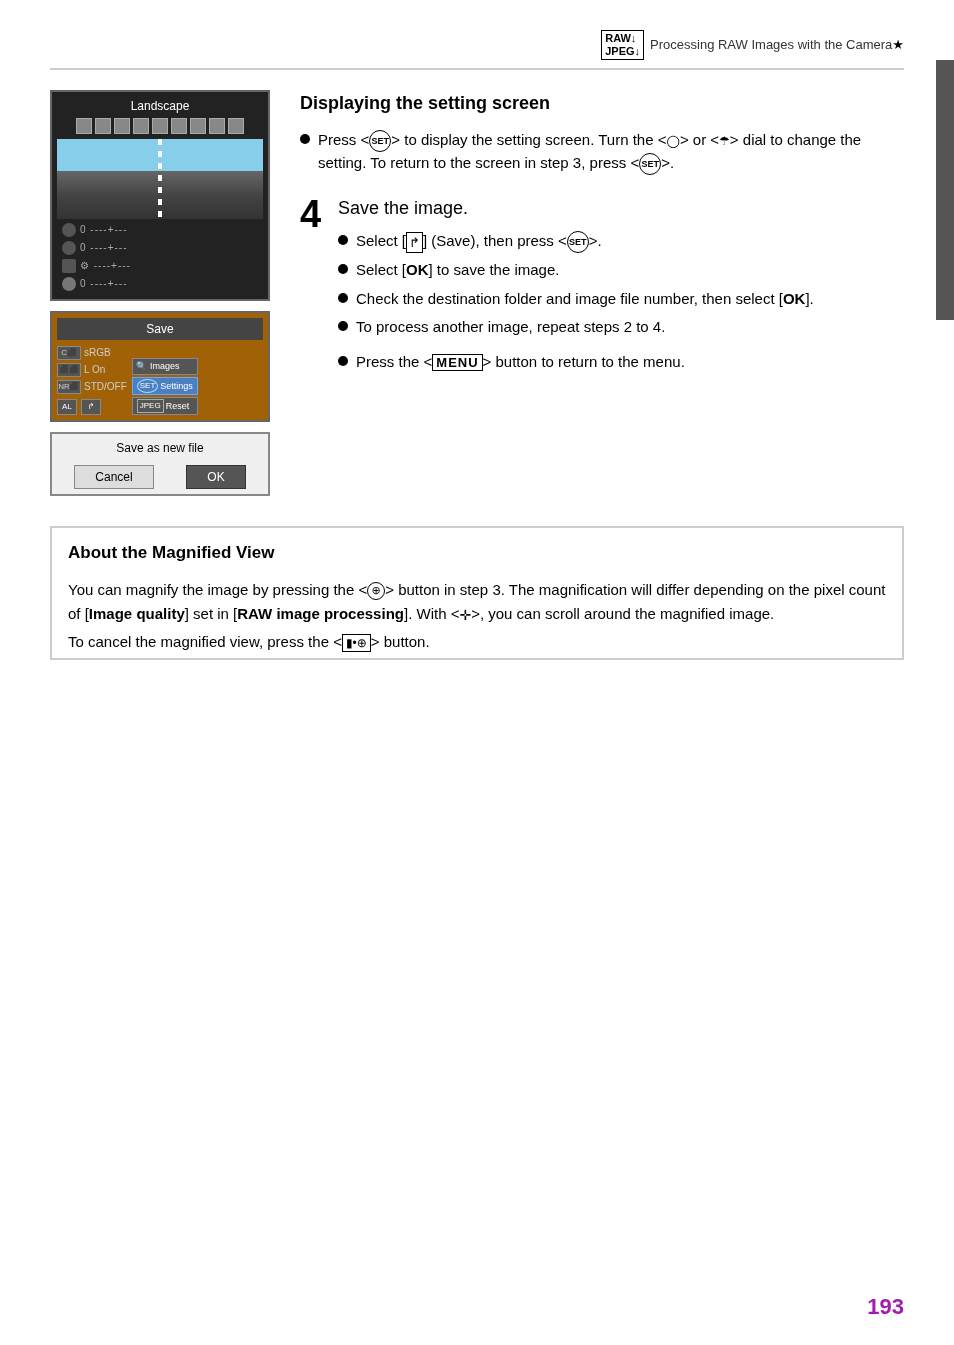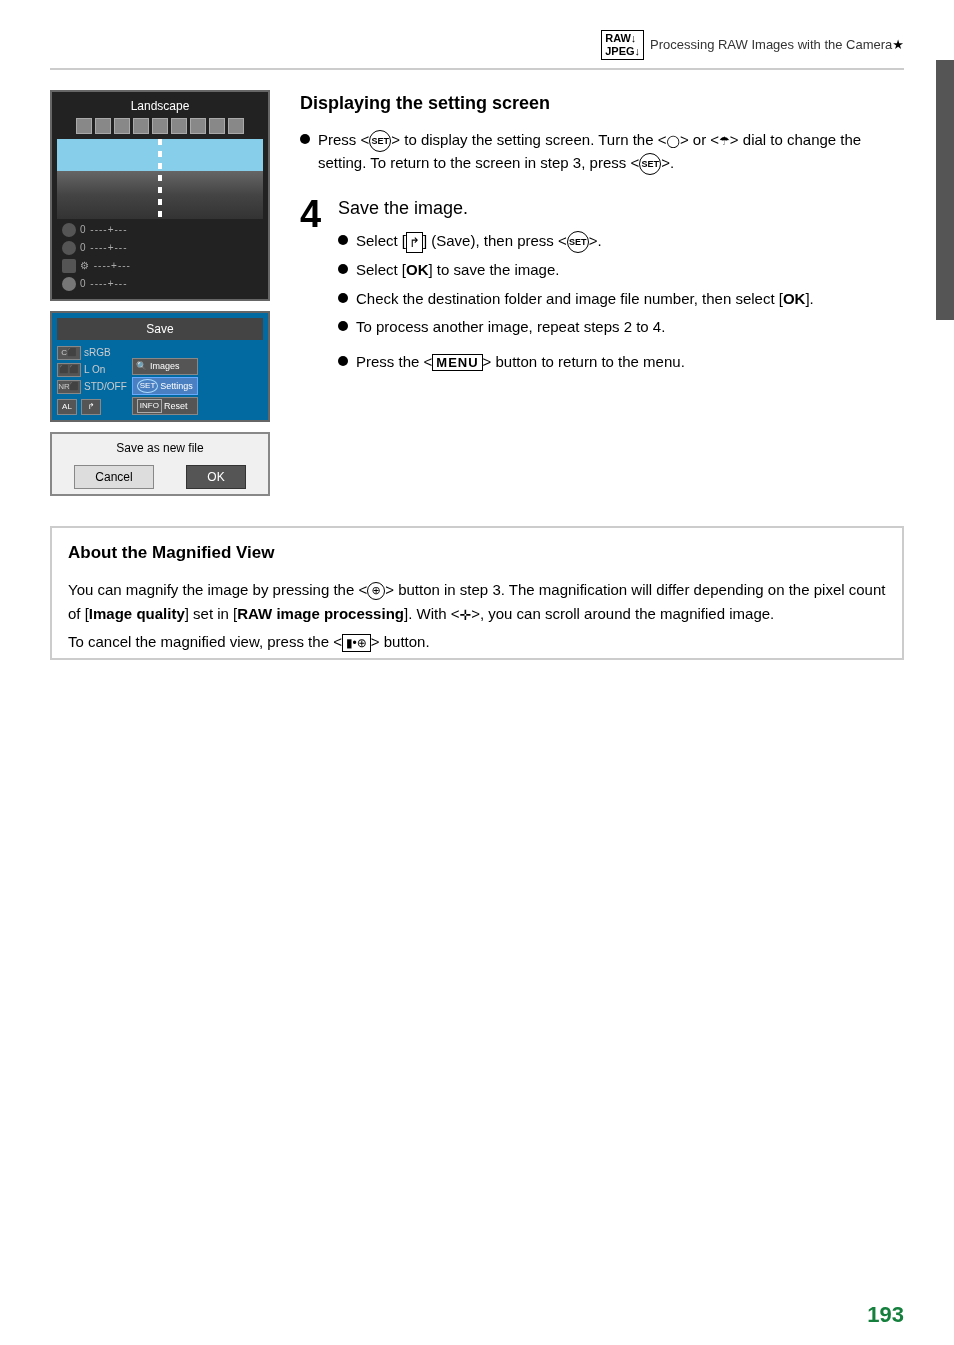--- a/index.html
+++ b/index.html
@@ -144,7 +144,7 @@
     
     .save-screen {
       border: 2px solid #666;
-      background: #0369a1;
+      background: #a16207;
       color: #fff;
       font-size: 11px;
       padding: 5px;

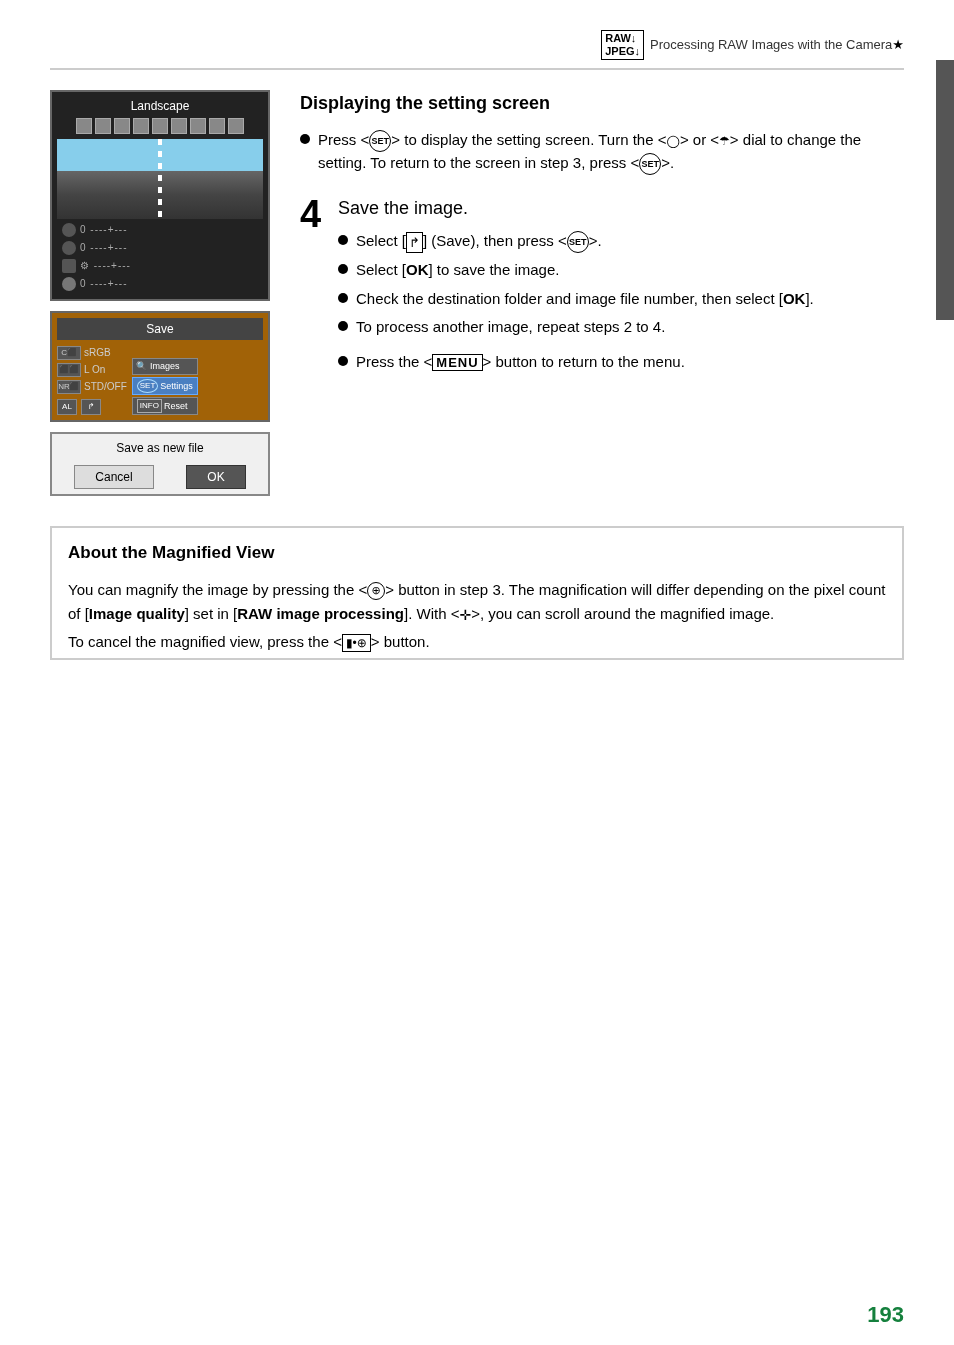--- a/index.html
+++ b/index.html
@@ -492,7 +492,7 @@
               <span>Settings</span>
             </div>
             <div class="btn-info-reset">
-              <span style="font-size:8px;border:1px solid #aaa;padding:0 2px;">INFO</span>
+              <span style="font-size:8px;border:1px solid #aaa;padding:0 2px;">JPEG</span>
               <span>Reset</span>
             </div>
           </div>

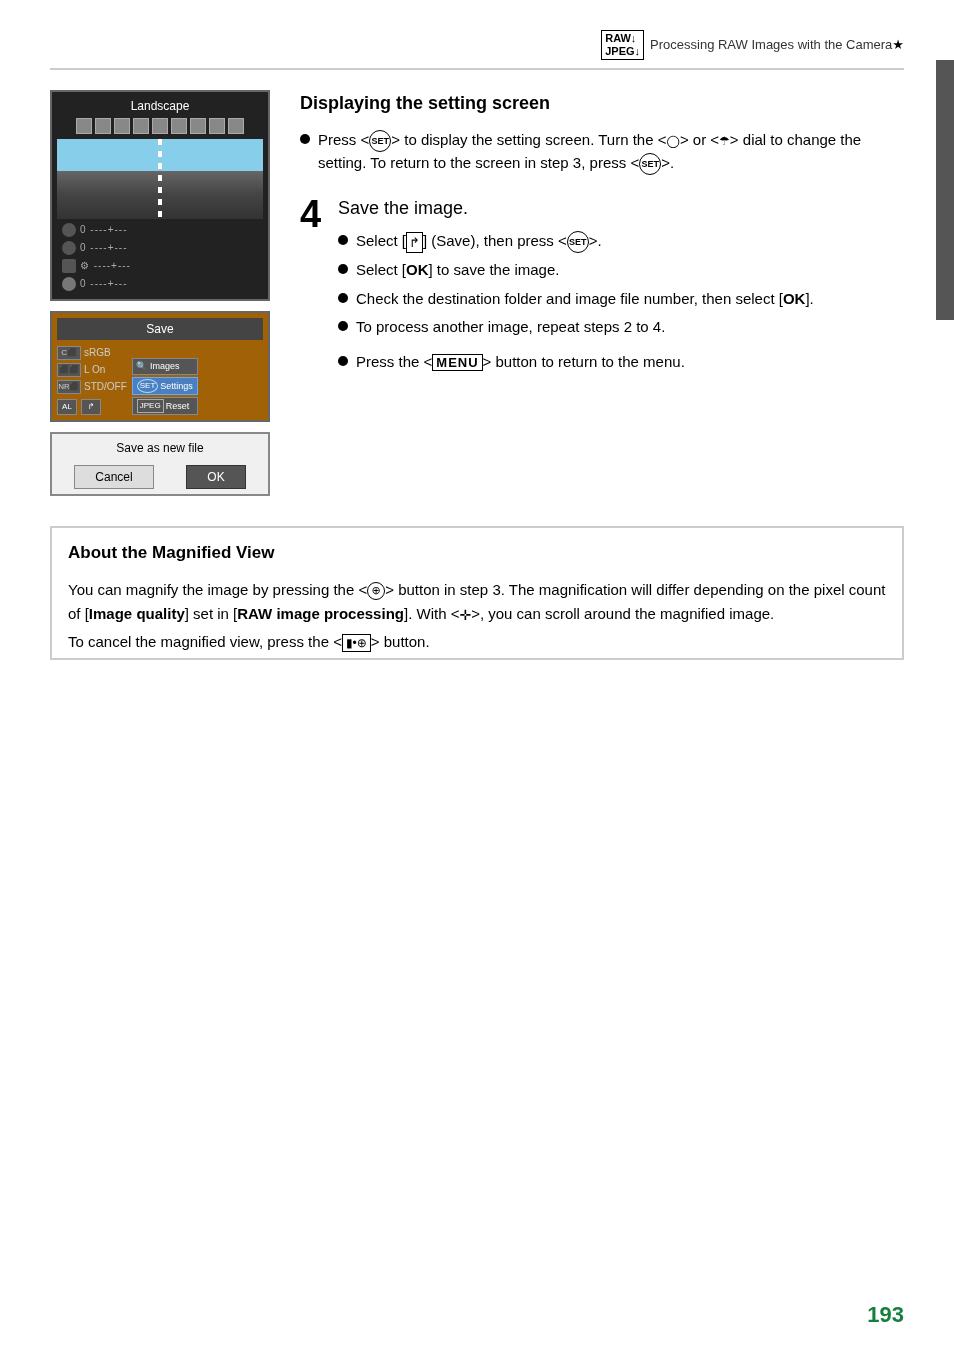--- a/index.html
+++ b/index.html
@@ -355,11 +355,11 @@
     
     .page-number {
       position: absolute;
-      bottom: 14px;
+      bottom: 22px;
       right: 50px;
       font-size: 22px;
       font-weight: bold;
-      color: #15803d;
+      color: #a21caf;
     }
 
     .sidebar-accent {

